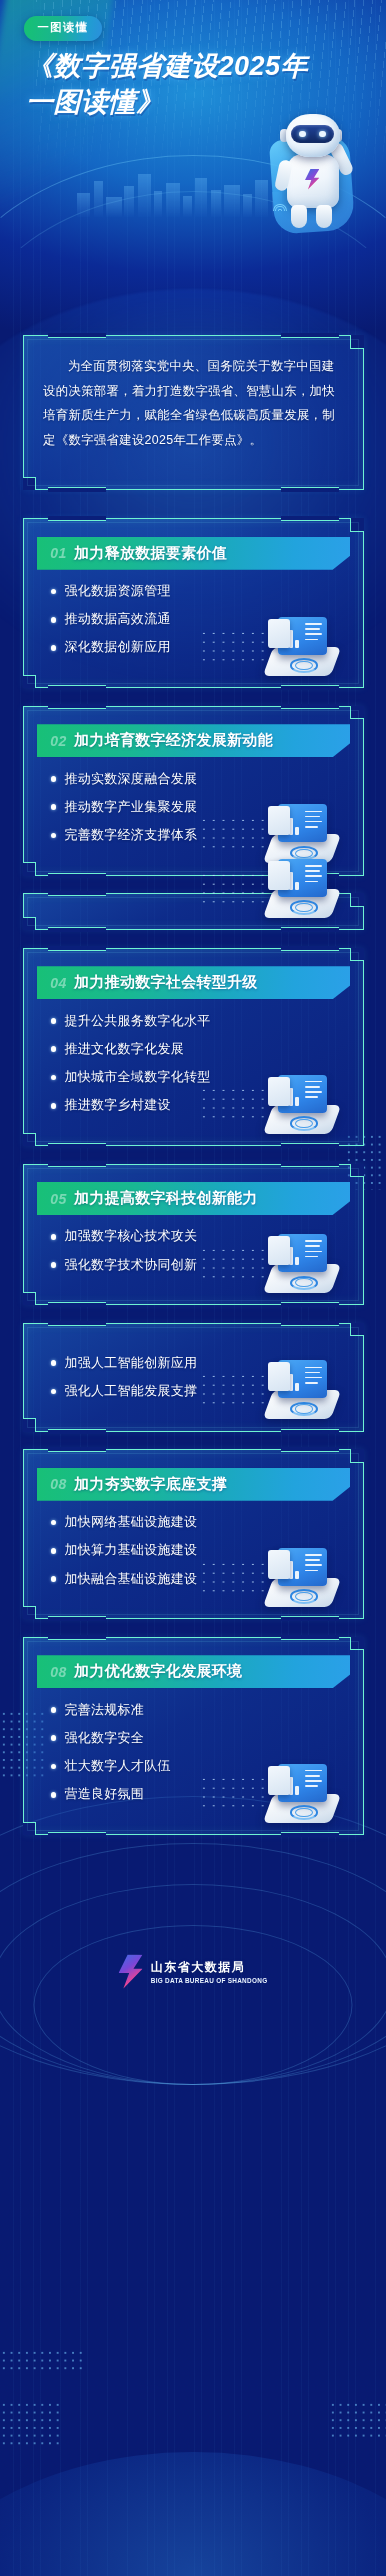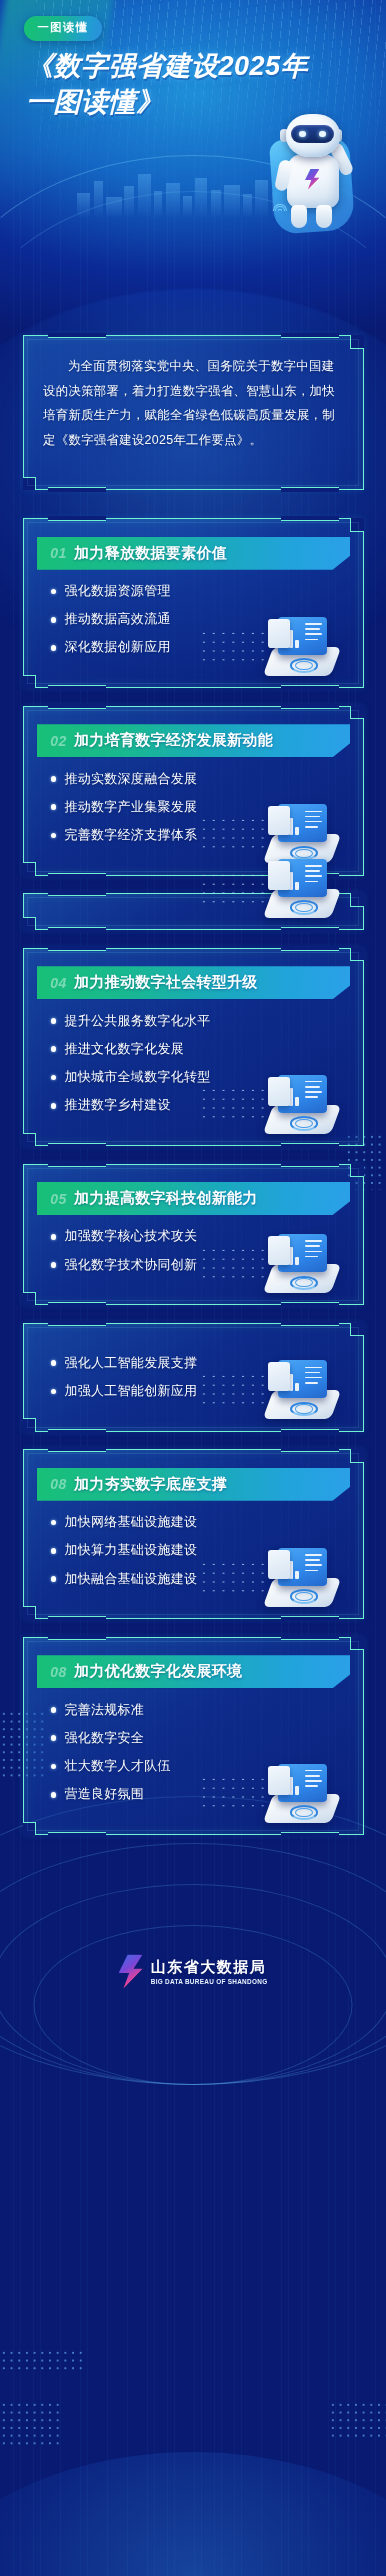--- a/index.html
+++ b/index.html
@@ -512,11 +512,11 @@
       <div class="bullets">
           <div class="bullet">
        <span class="dot"></span>
+       <span class="btxt">加强人工智能创新应用</span>
+     </div>
+          <div class="bullet">
+       <span class="dot"></span>
        <span class="btxt">强化人工智能发展支撑</span>
-     </div>
-          <div class="bullet">
-       <span class="dot"></span>
-       <span class="btxt">加强人工智能创新应用</span>
      </div>
         </div>
       <div class="illus">

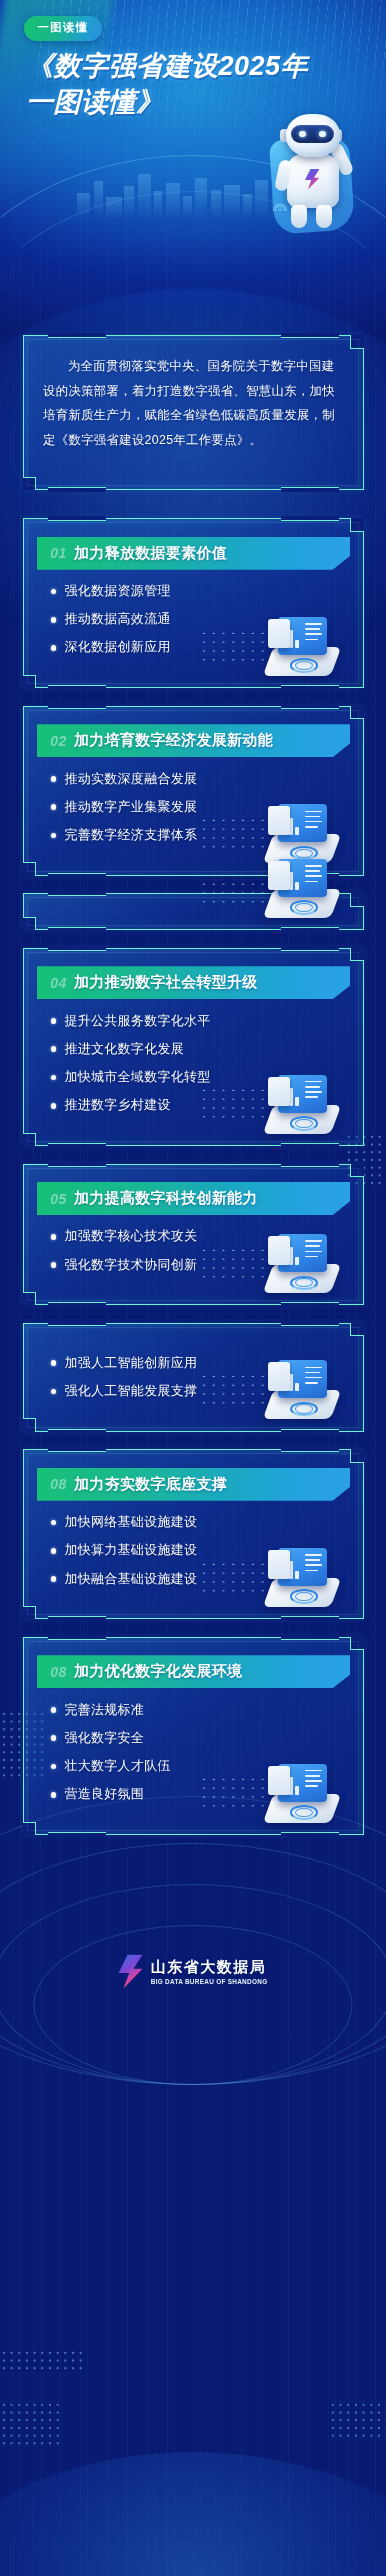--- a/index.html
+++ b/index.html
@@ -209,7 +209,7 @@
     clip-path:polygon(38% 0,100% 0,62% 42%,100% 42%,20% 100%,44% 54%,0 54%);
     filter:drop-shadow(0 0 4.1px rgba(160,120,255,.6));
   }
-  .logo-txt .cn{ font-size:15px; font-weight:bold; letter-spacing:1.5px; color:#fff; text-shadow:0 1px 3.1px rgba(5,25,80,.6); }
+  .logo-txt .cn{ font-size:12px; font-weight:bold; letter-spacing:1.5px; color:#fff; text-shadow:0 1px 3.1px rgba(5,25,80,.6); }
   .logo-txt .en{ font-size:6.4px; font-weight:bold; letter-spacing:0.3px; color:#eaf4ff; margin-top:1.5px; }
 </style>
 </head>

